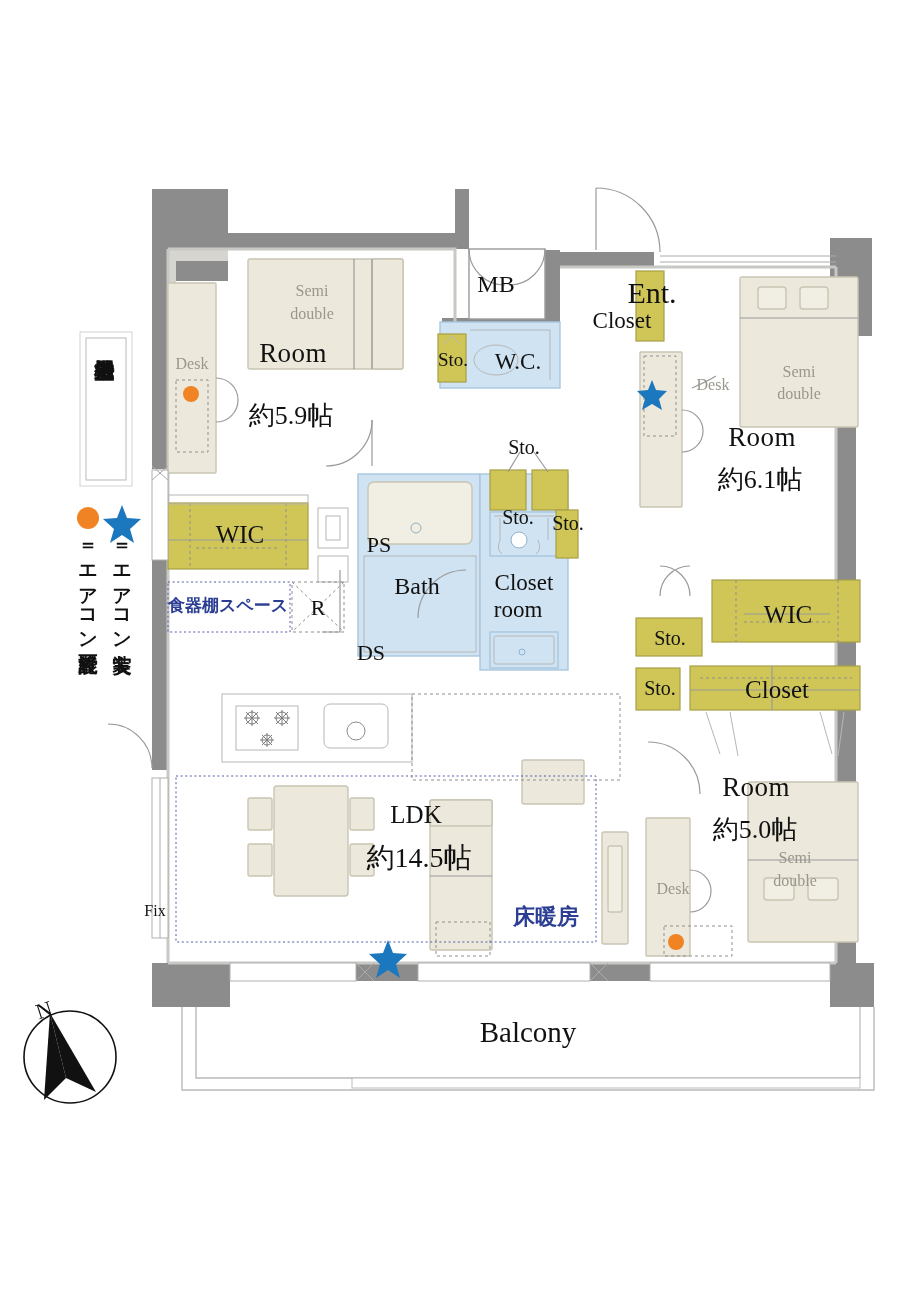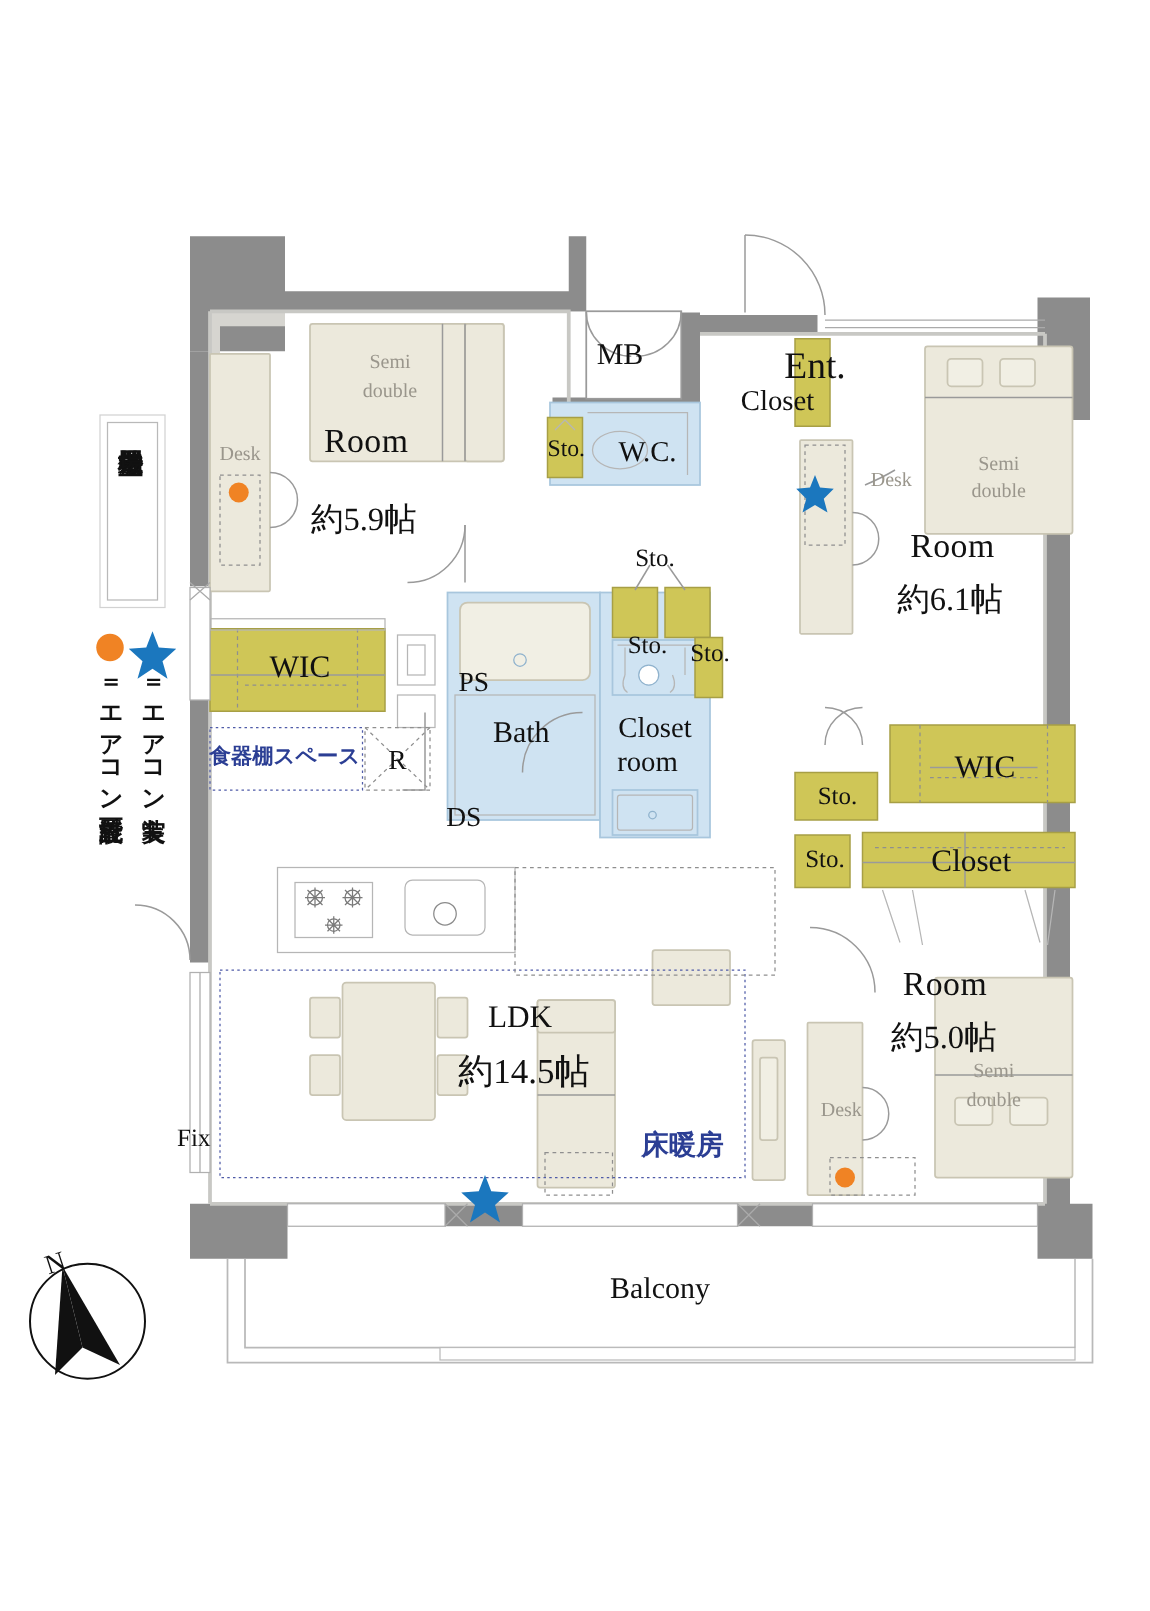--- a/index.html
+++ b/index.html
@@ -331,7 +331,7 @@
 <div class="lbl serif ctr" style="left:419px;top:858px;font-size:28px;">約14.5帖</div>
 <div class="lbl jp ctr blue-txt" style="left:546px;top:917px;font-size:22px;">床暖房</div>
 
-<div class="lbl serif ctr" style="left:155px;top:911px;font-size:20px;">Fix</div>
+<div class="lbl serif ctr" style="left:155px;top:911px;font-size:16px;">Fix</div>
 <div class="lbl serif ctr" style="left:528px;top:1032px;font-size:24px;">Balcony</div>
 
 </body></html>

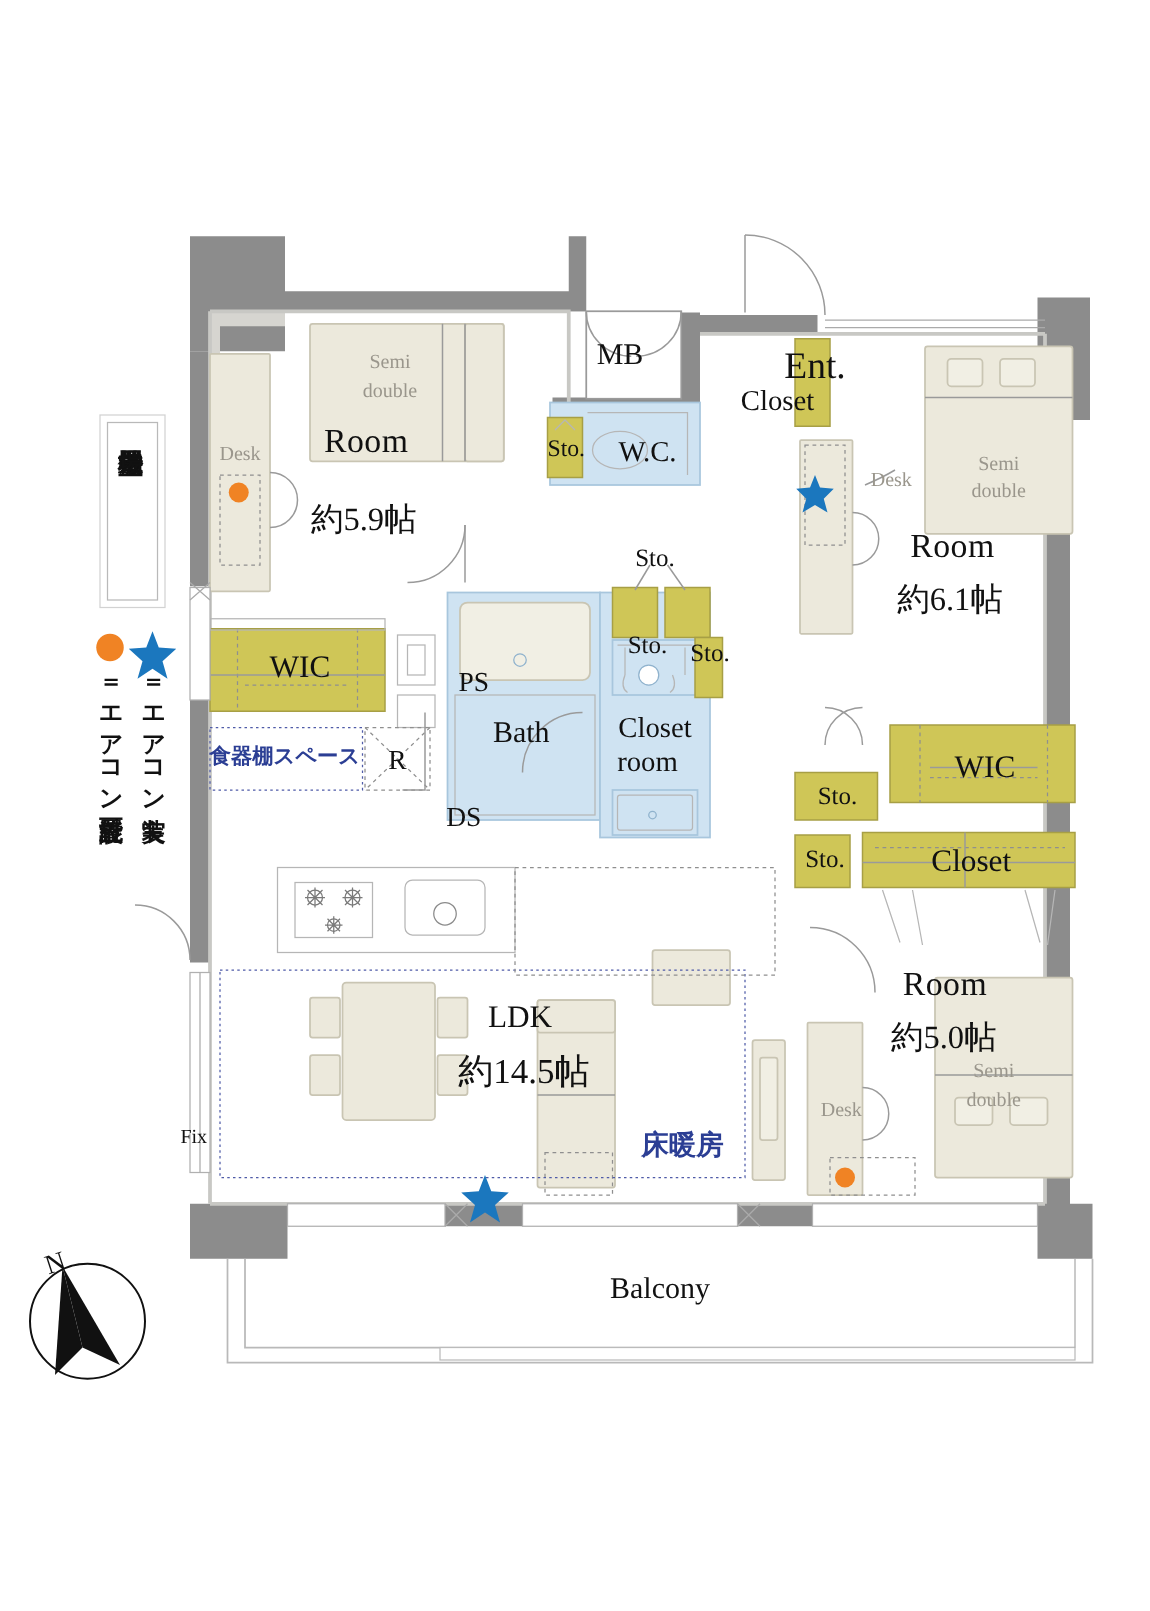--- a/index.html
+++ b/index.html
@@ -332,6 +332,6 @@
 <div class="lbl jp ctr blue-txt" style="left:546px;top:917px;font-size:22px;">床暖房</div>
 
 <div class="lbl serif ctr" style="left:155px;top:911px;font-size:16px;">Fix</div>
-<div class="lbl serif ctr" style="left:528px;top:1032px;font-size:24px;">Balcony</div>
+<div class="lbl serif ctr" style="left:528px;top:1032px;font-size:29px;">Balcony</div>
 
 </body></html>

